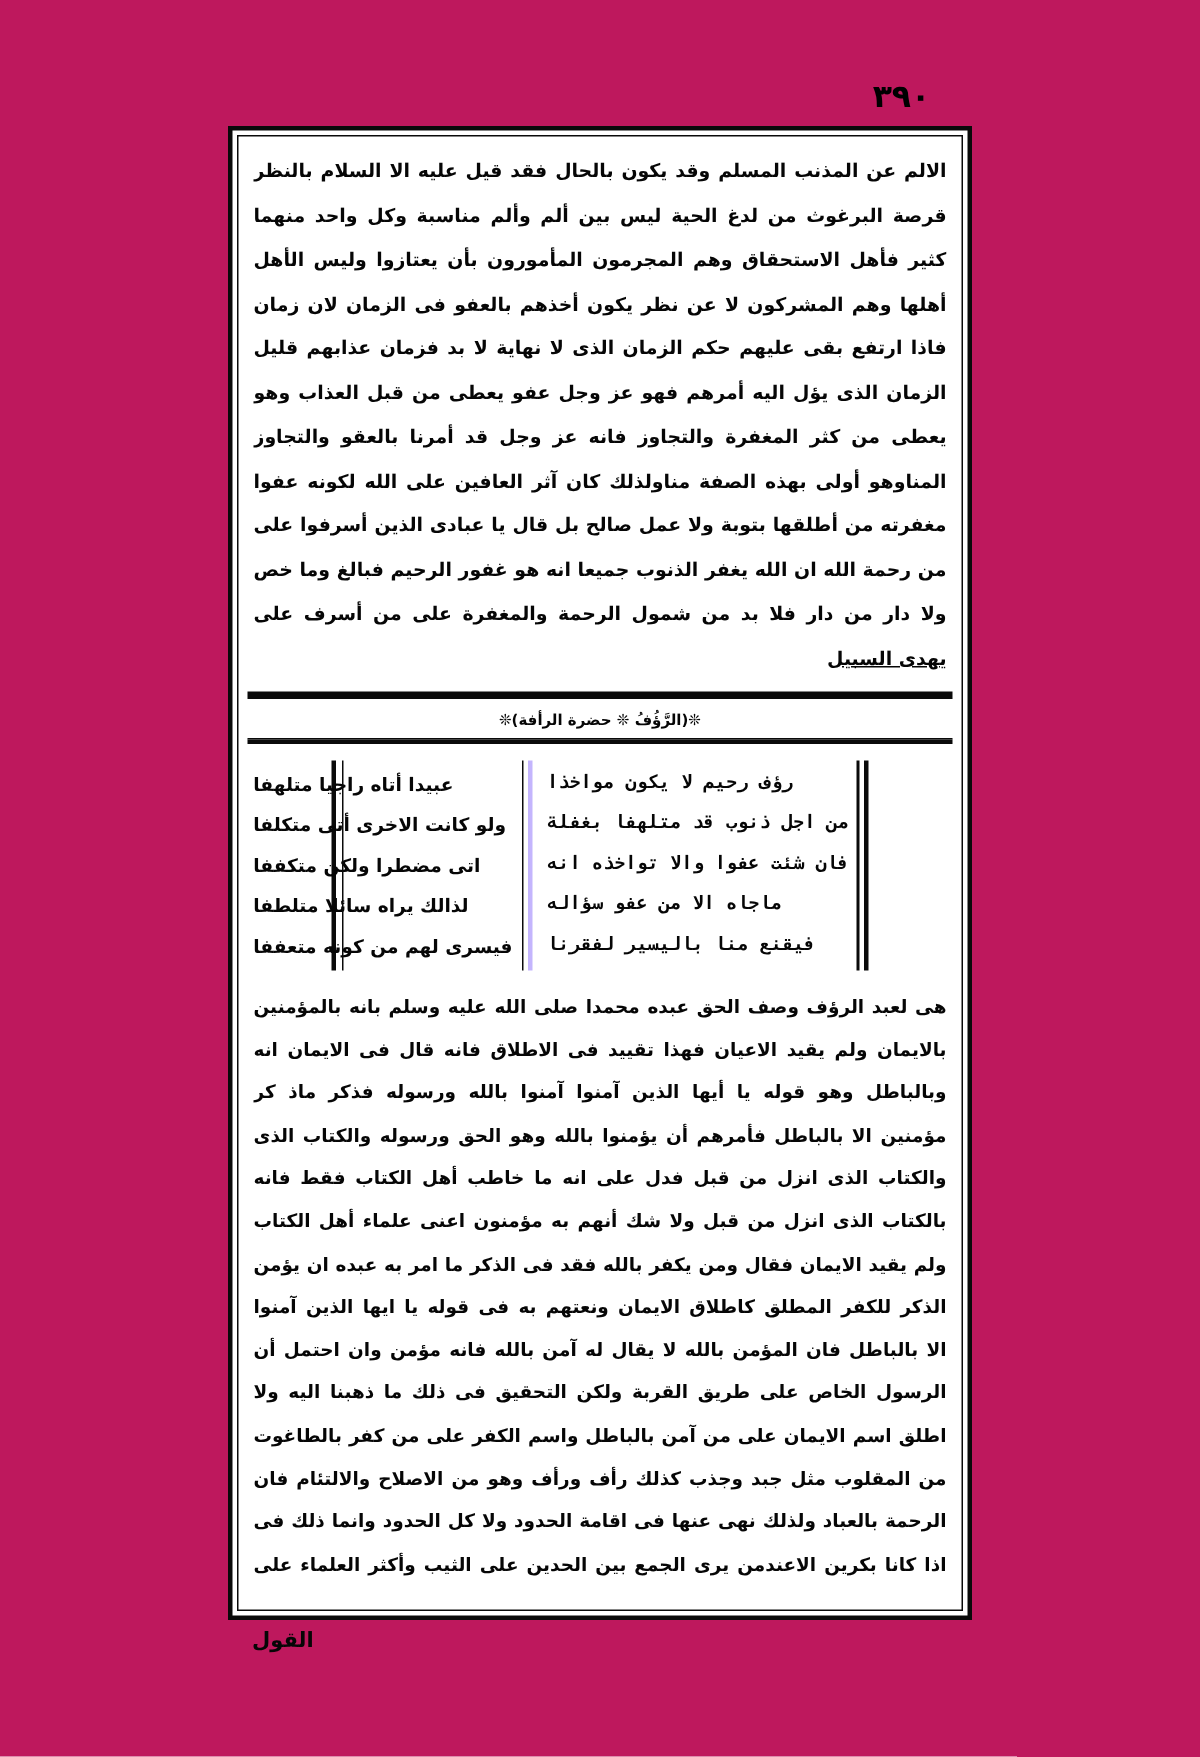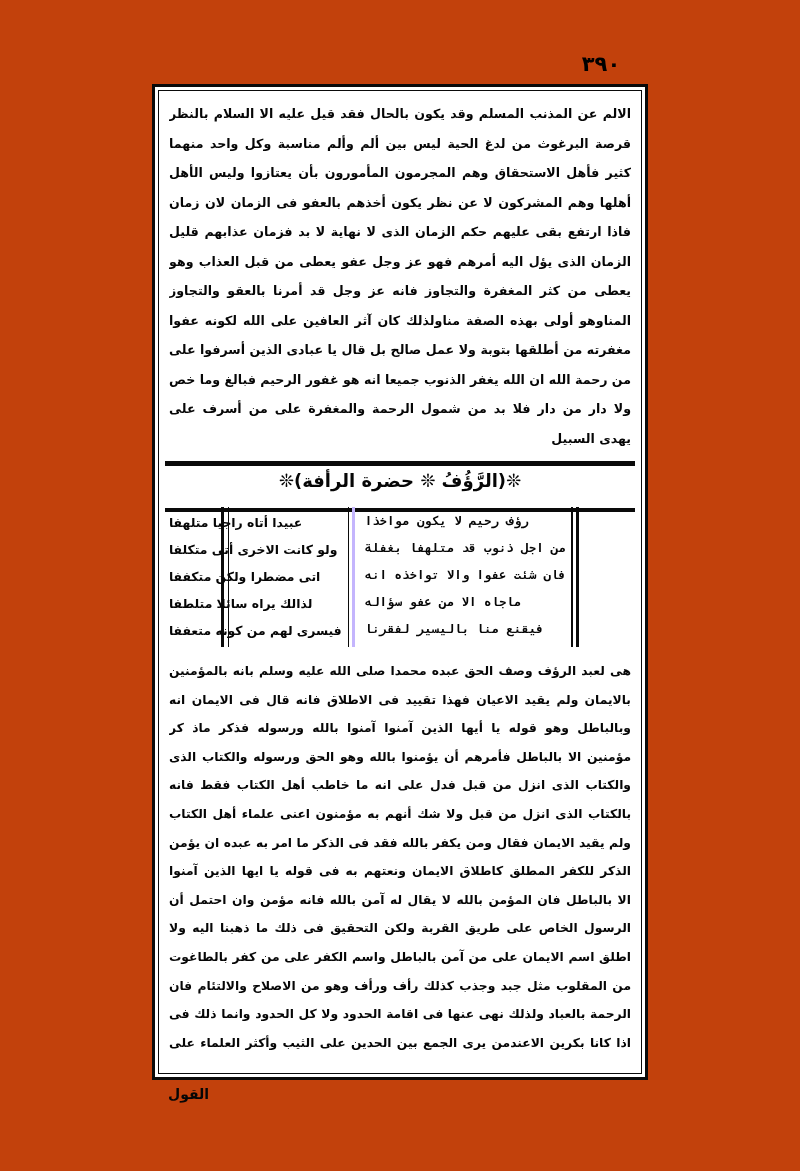--- a/index.html
+++ b/index.html
@@ -21,7 +21,7 @@
   #page-sheet {
     position: absolute;
     inset: 0;
-    background: #c2410c;
+    background: #be185d;
   }
 
   

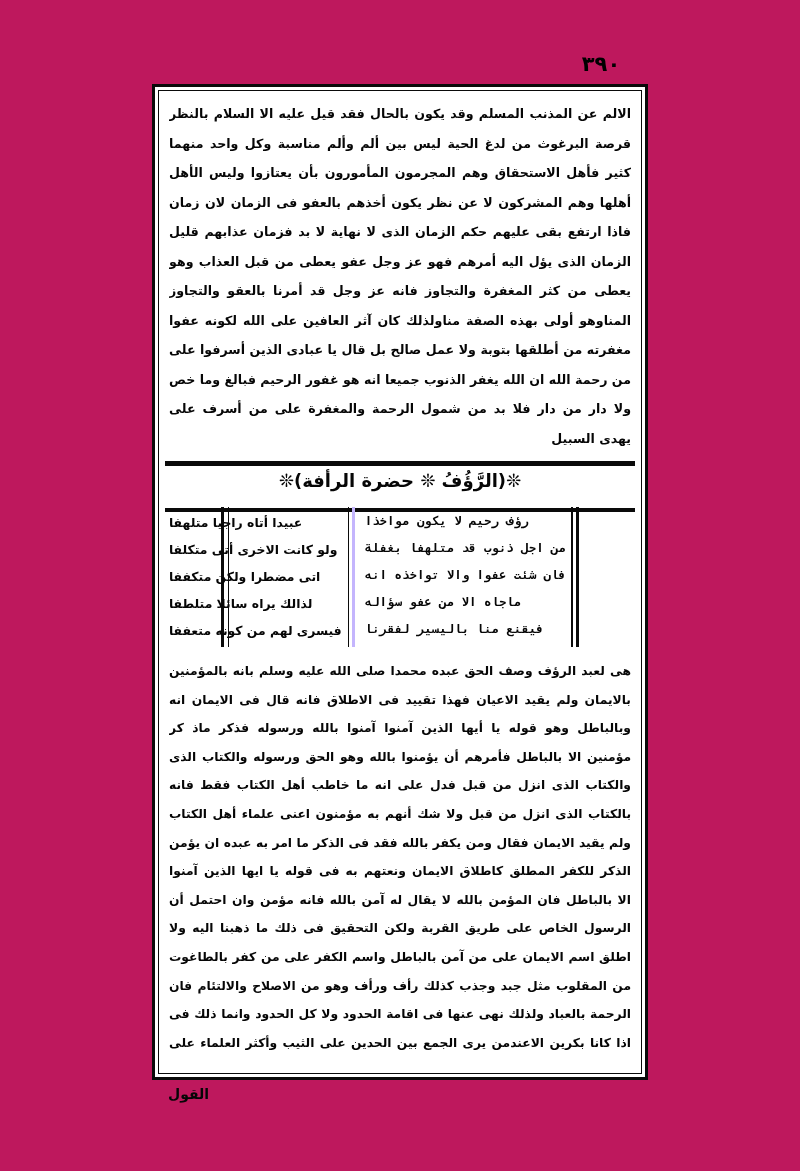--- a/index.html
+++ b/index.html
@@ -103,6 +103,7 @@
   #upper-paragraph .arabic-line.last-line {
     text-align: center;
     text-align-last: right;
+    text-decoration: underline;
   }
 
   

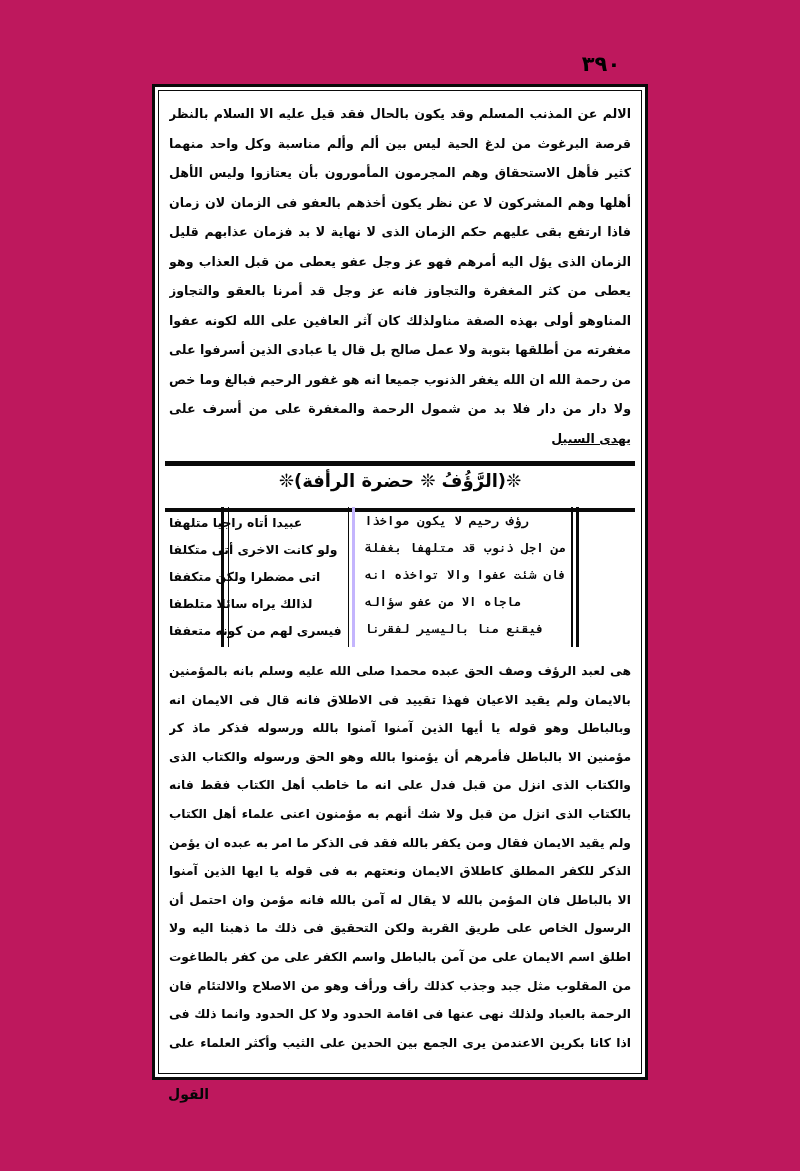--- a/index.html
+++ b/index.html
@@ -127,10 +127,10 @@
   #heading-text {
     text-align: center;
     direction: rtl;
-    font-size: 18px;
+    font-size: 10px;
     font-weight: bold;
     line-height: 30px;
-    height: 42px;
+    height: 26px;
     letter-spacing: 0.5px;
     color: #060606;
   }

